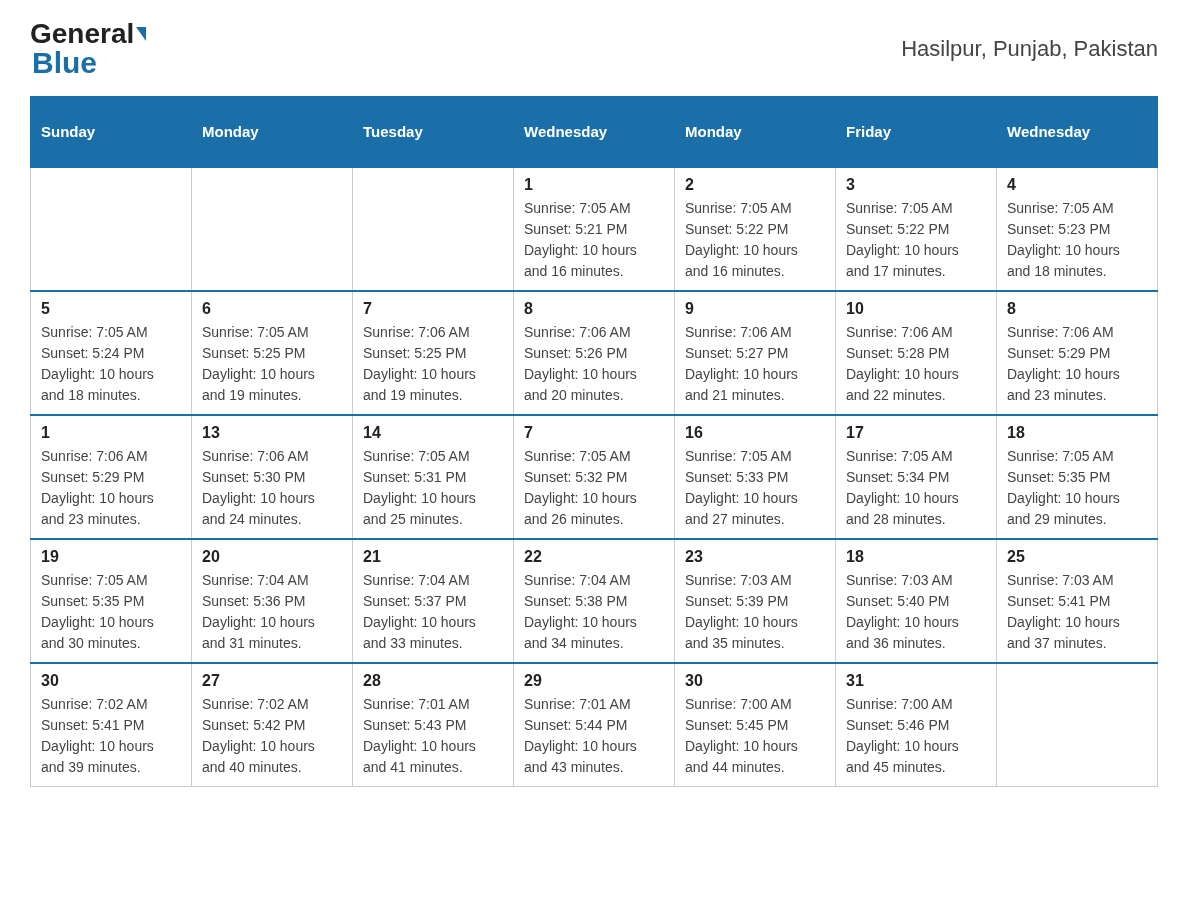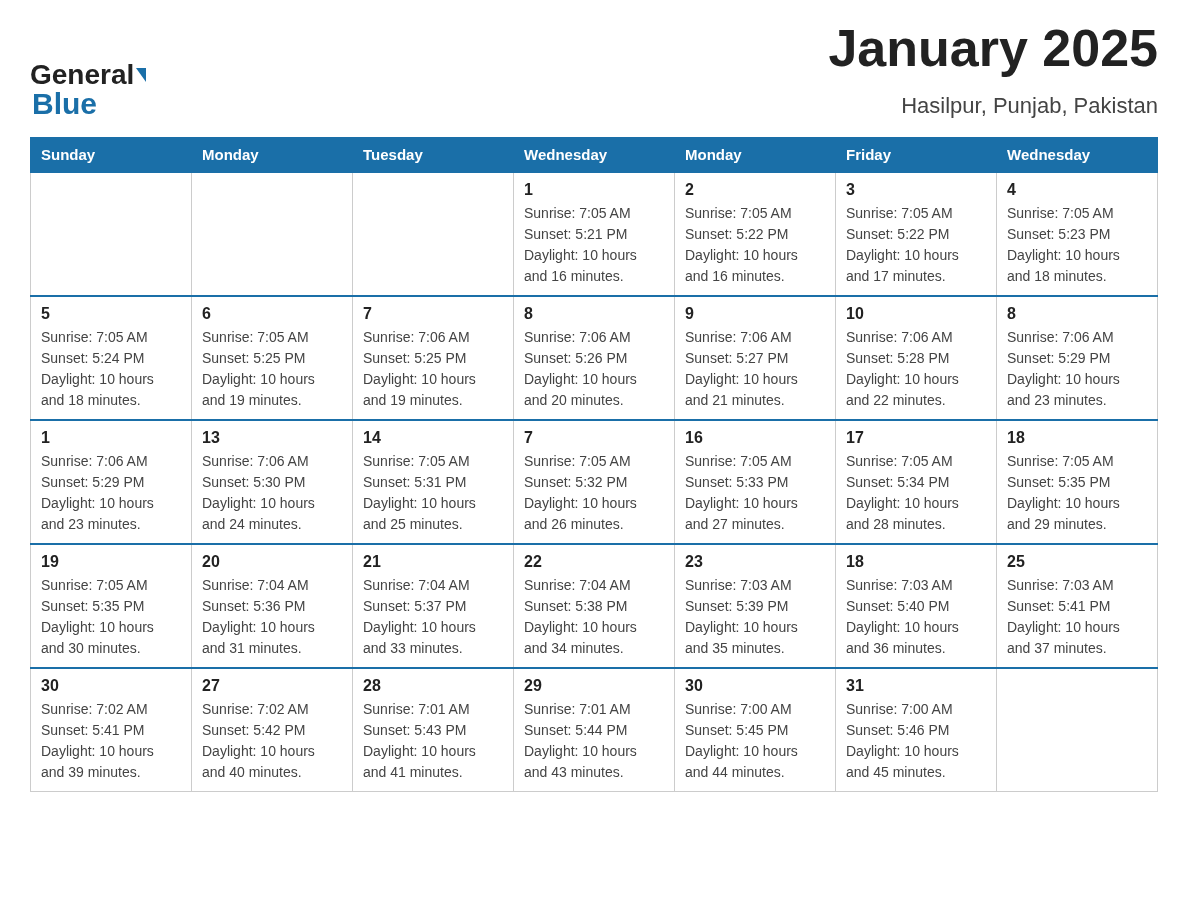--- a/index.html
+++ b/index.html
@@ -14,7 +14,7 @@
     .header {
       display: flex;
       justify-content: space-between;
-      align-items: flex-end;
+      align-items: flex-start;
       margin-bottom: 18px;
     }
     .logo {

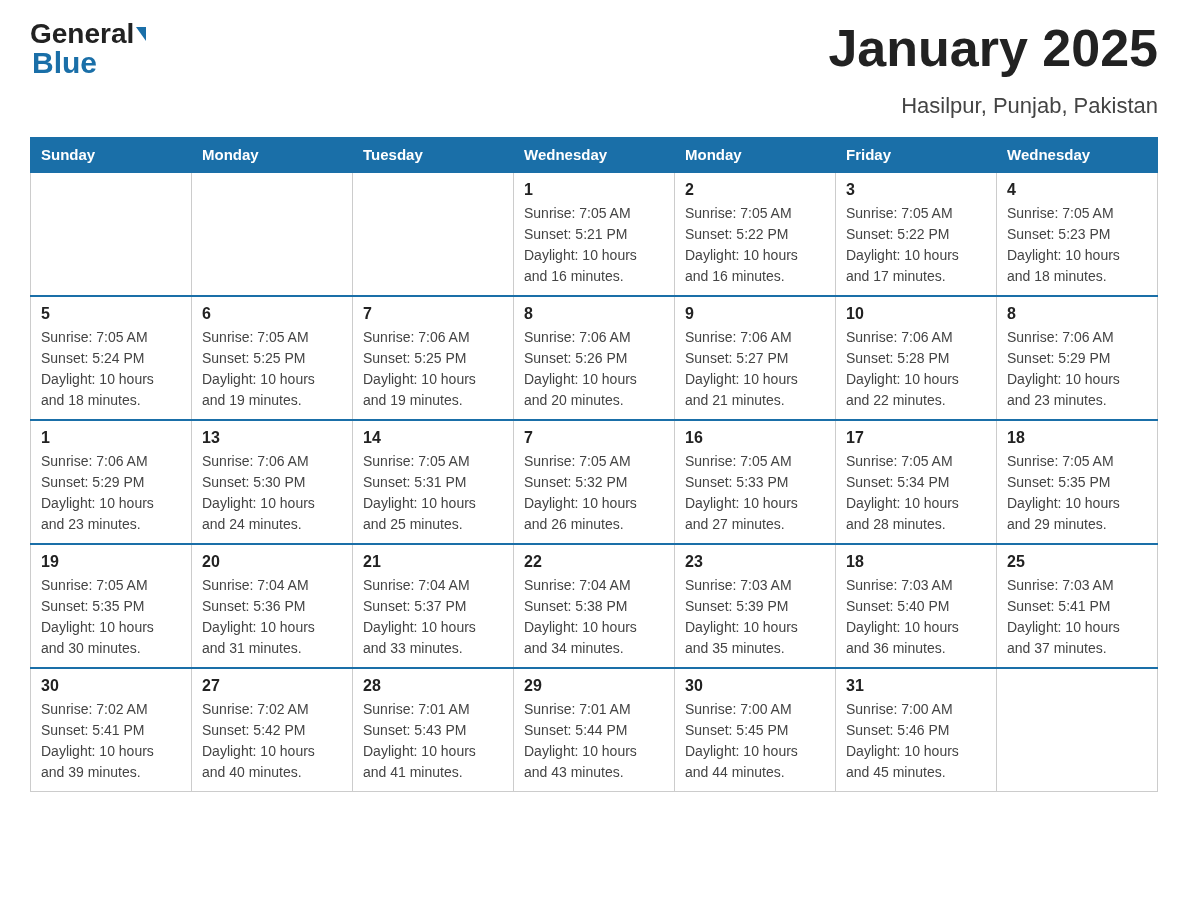--- a/index.html
+++ b/index.html
@@ -110,7 +110,6 @@
     <div class="logo-blue">Blue</div>
   </div>
   <div class="title-block">
-    <div class="month-year">January 2025</div>
     <div class="location">Hasilpur, Punjab, Pakistan</div>
   </div>
 </div>

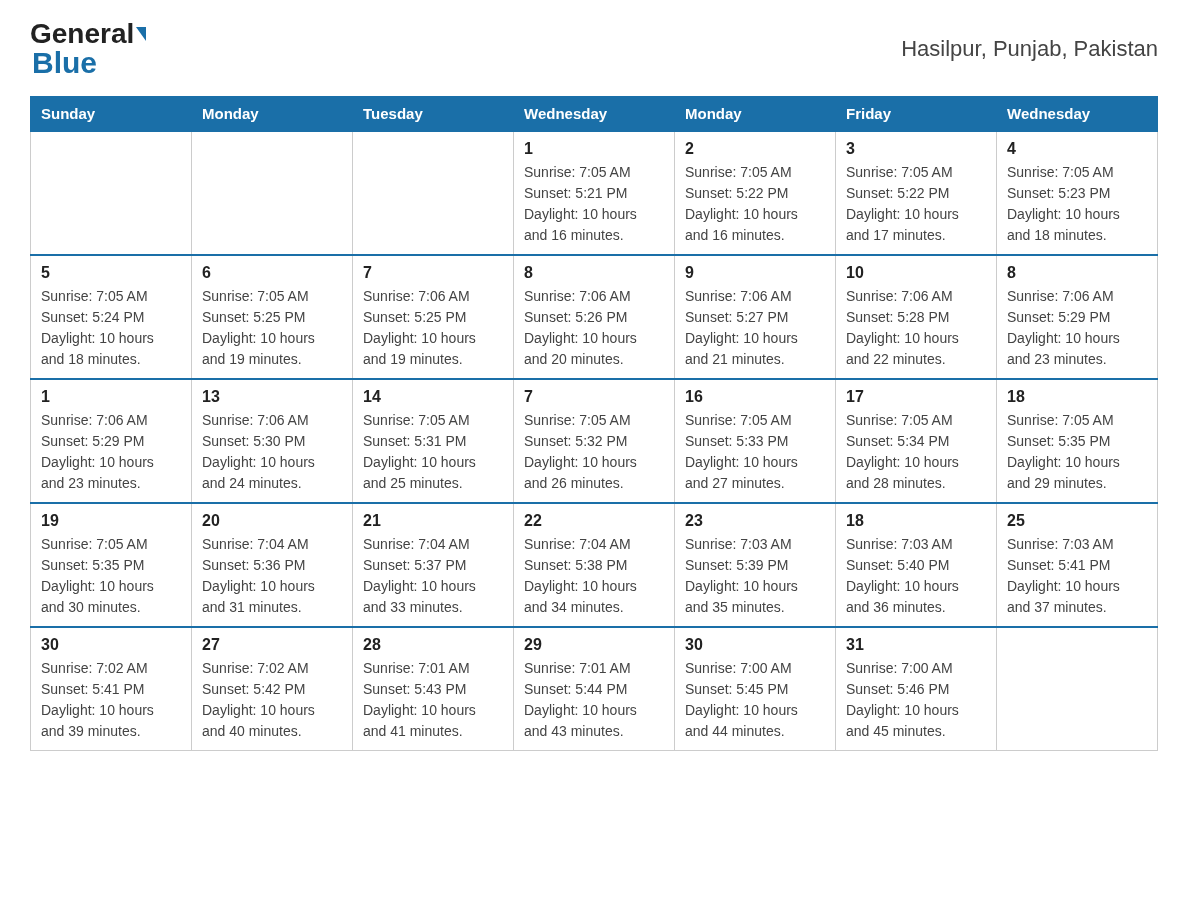--- a/index.html
+++ b/index.html
@@ -70,7 +70,7 @@
       color: #fff;
       font-size: 15px;
       font-weight: bold;
-      padding: 8px 10px;
+      padding: 26px 10px;
       text-align: left;
       border: 1px solid #1a6fa8;
     }

